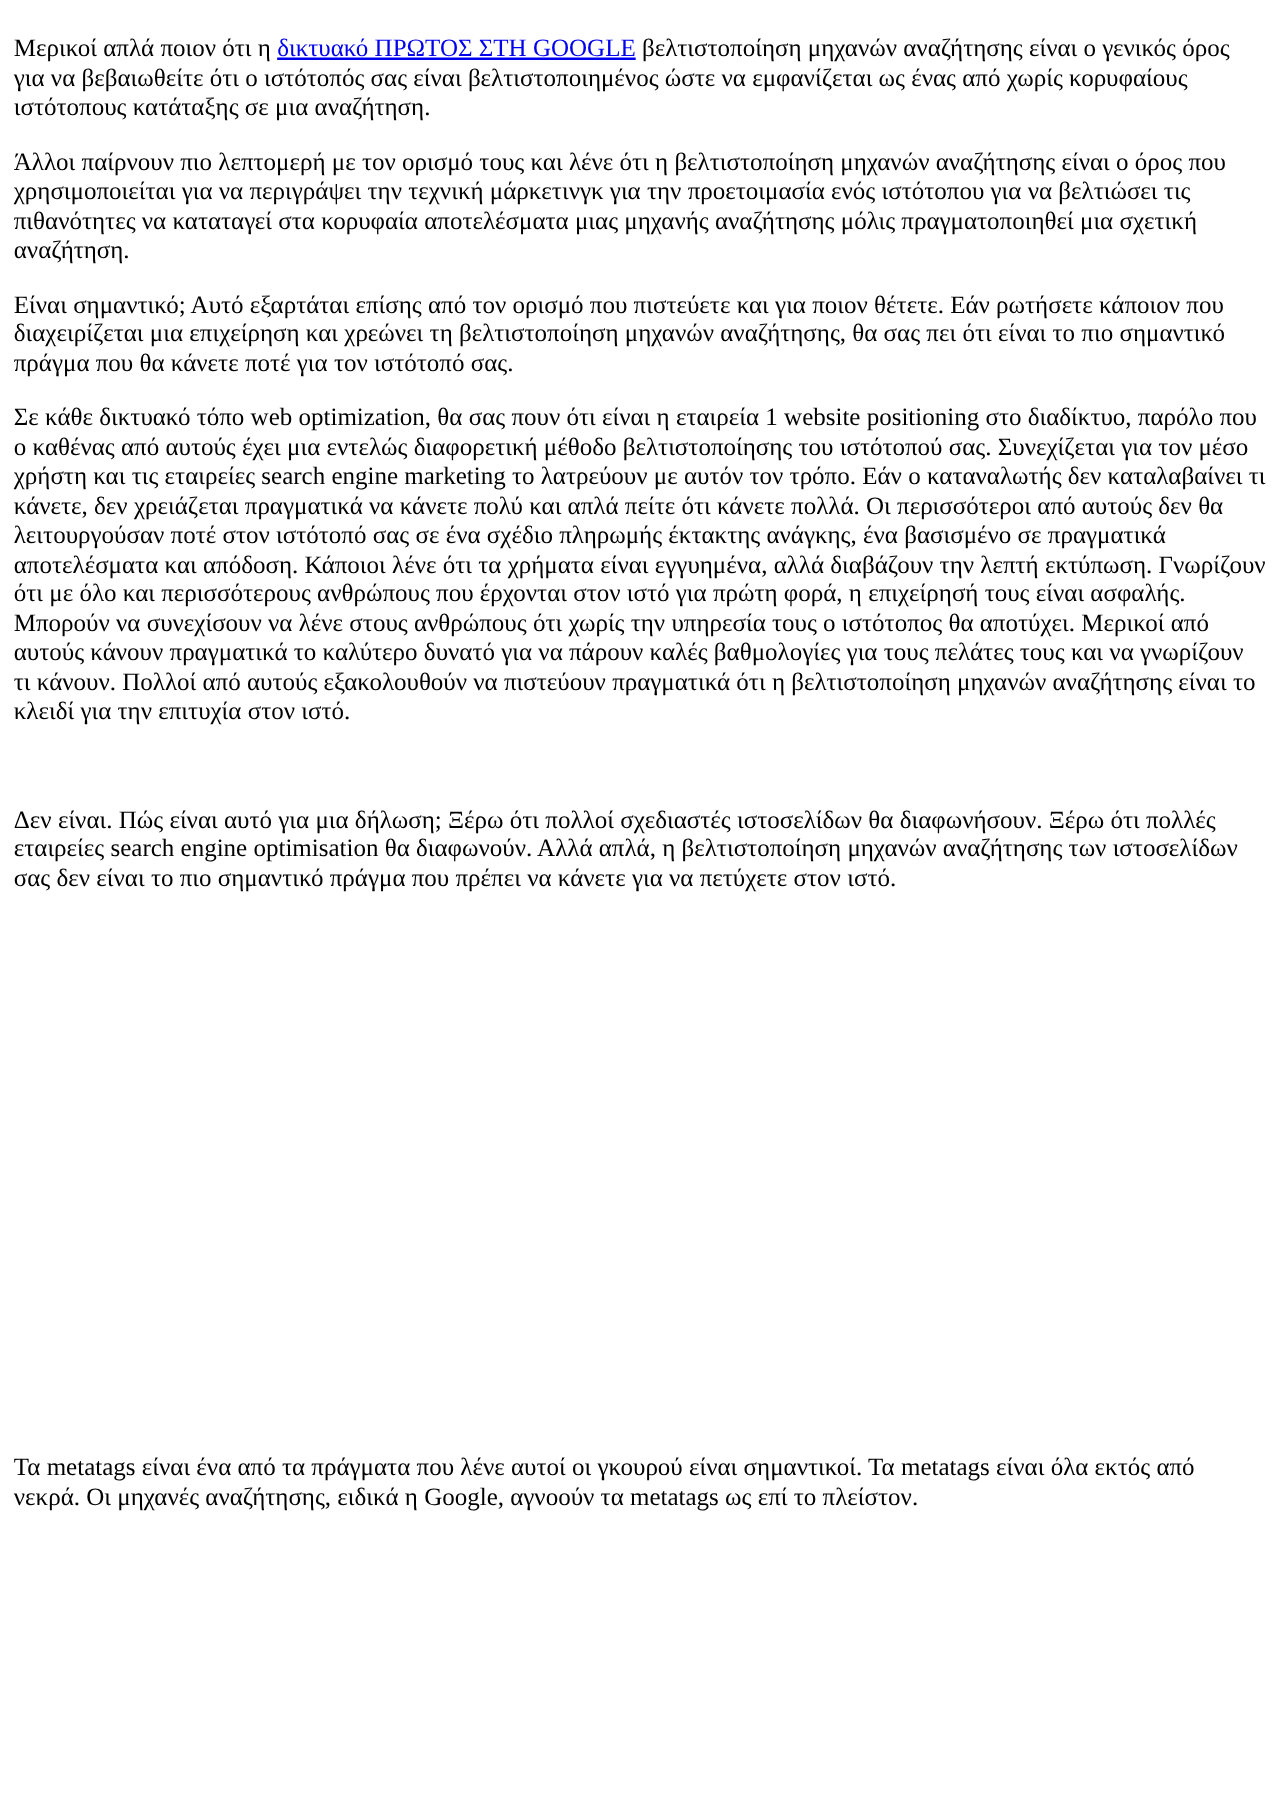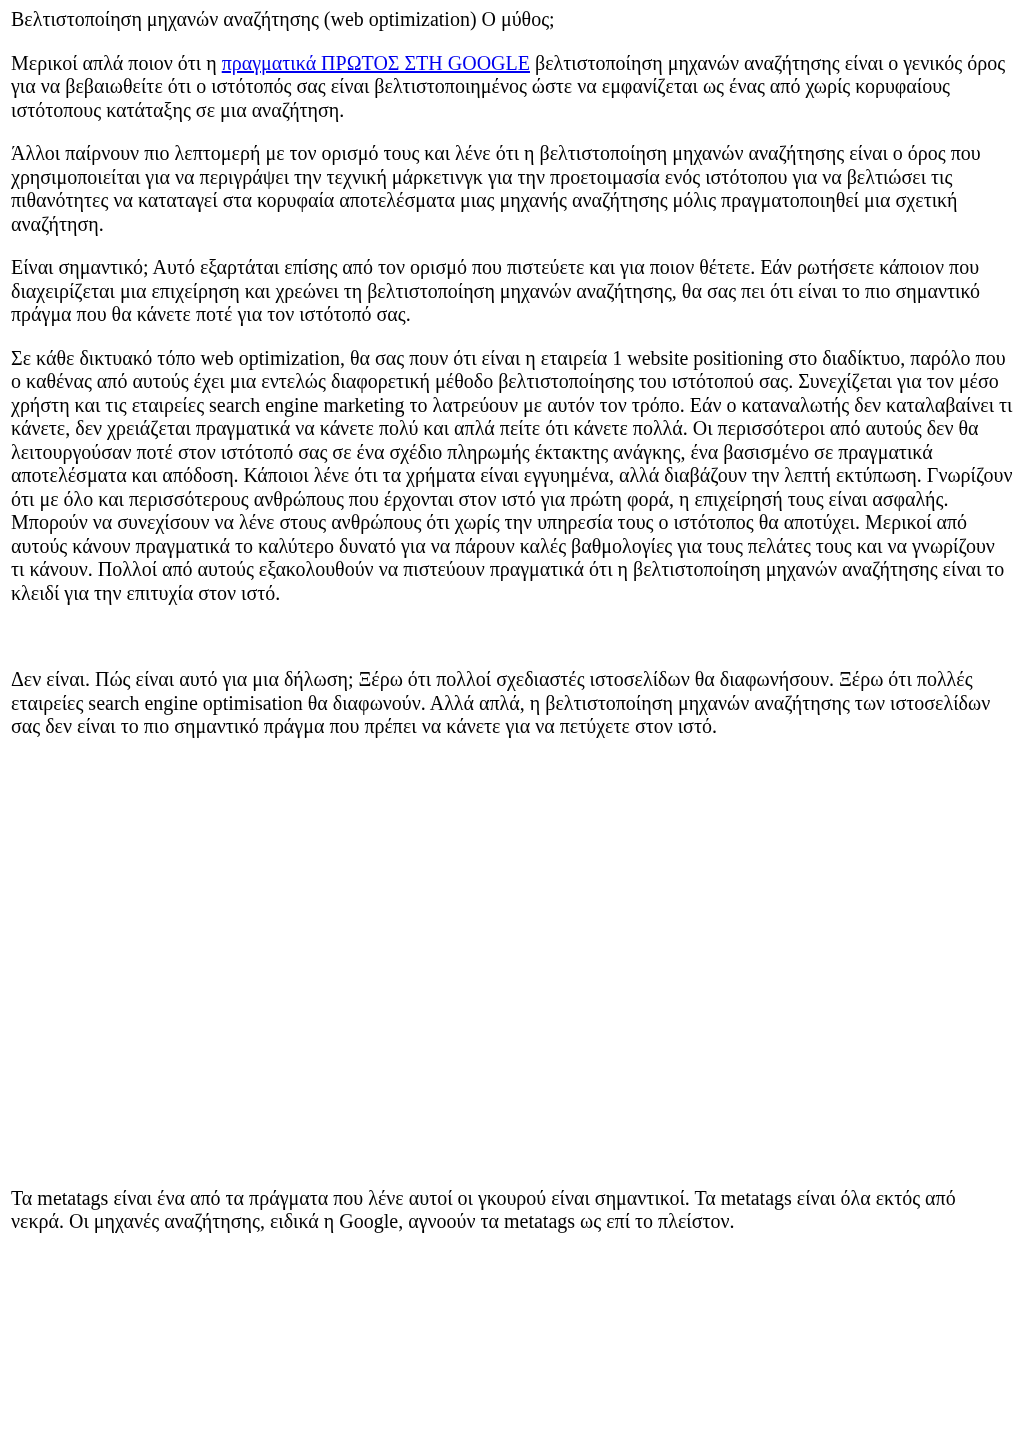--- a/index.html
+++ b/index.html
@@ -42,7 +42,6 @@
 
 <div class="page">
 
-  <p class="first">Βελτιστοποίηση μηχανών αναζήτησης (web optimization) Ο μύθος;</p>
 
 
   <p><span>Μερικοί απλά ποιον ότι η </span><a class="inline-link" href="#">πραγματικά ΠΡΩΤΟΣ ΣΤΗ GOOGLE</a><span> βελτιστοποίηση μηχανών αναζήτησης είναι ο γενικός όρος για να βεβαιωθείτε ότι ο ιστότοπός σας είναι βελτιστοποιημένος ώστε να εμφανίζεται ως ένας από χωρίς κορυφαίους ιστότοπους κατάταξης σε μια αναζήτηση.</span></p>

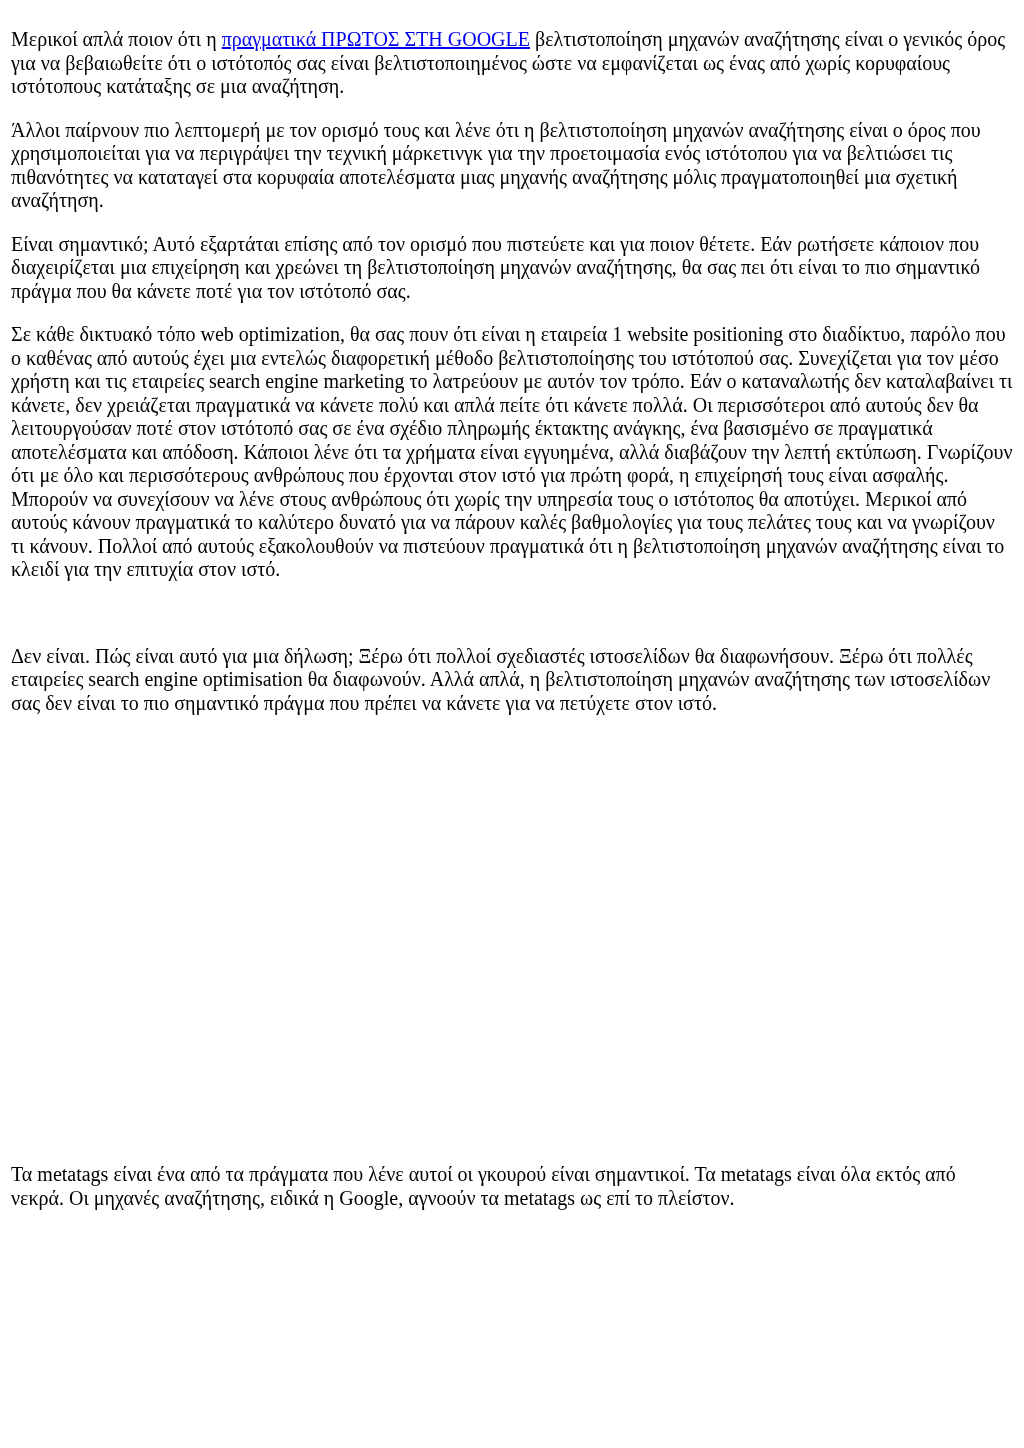--- a/index.html
+++ b/index.html
@@ -44,7 +44,7 @@
 
 
 
-  <p><span>Μερικοί απλά ποιον ότι η </span><a class="inline-link" href="#">πραγματικά ΠΡΩΤΟΣ ΣΤΗ GOOGLE</a><span> βελτιστοποίηση μηχανών αναζήτησης είναι ο γενικός όρος για να βεβαιωθείτε ότι ο ιστότοπός σας είναι βελτιστοποιημένος ώστε να εμφανίζεται ως ένας από χωρίς κορυφαίους ιστότοπους κατάταξης σε μια αναζήτηση.</span></p>
+  <p><span>Μερικοί απλά ποιον ότι η </span><a class="inline-link" href="#">δικτυακό ΠΡΩΤΟΣ ΣΤΗ GOOGLE</a><span> βελτιστοποίηση μηχανών αναζήτησης είναι ο γενικός όρος για να βεβαιωθείτε ότι ο ιστότοπός σας είναι βελτιστοποιημένος ώστε να εμφανίζεται ως ένας από χωρίς κορυφαίους ιστότοπους κατάταξης σε μια αναζήτηση.</span></p>
 
   <p>Άλλοι παίρνουν πιο λεπτομερή με τον ορισμό τους και λένε ότι η βελτιστοποίηση μηχανών αναζήτησης είναι ο όρος που χρησιμοποιείται για να περιγράψει την τεχνική μάρκετινγκ για την προετοιμασία ενός ιστότοπου για να βελτιώσει τις πιθανότητες να καταταγεί στα κορυφαία αποτελέσματα μιας μηχανής αναζήτησης μόλις πραγματοποιηθεί μια σχετική αναζήτηση.</p>
 

